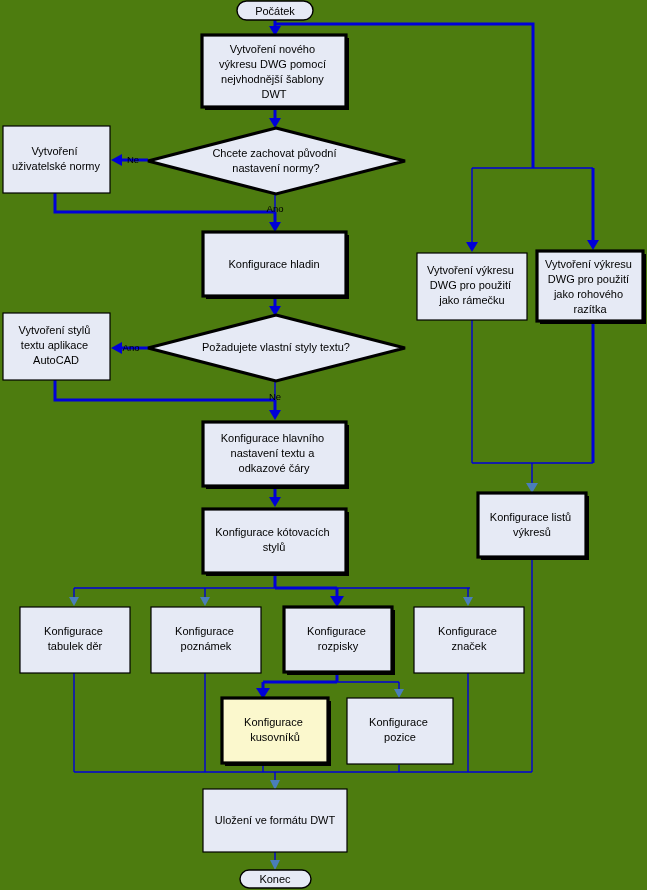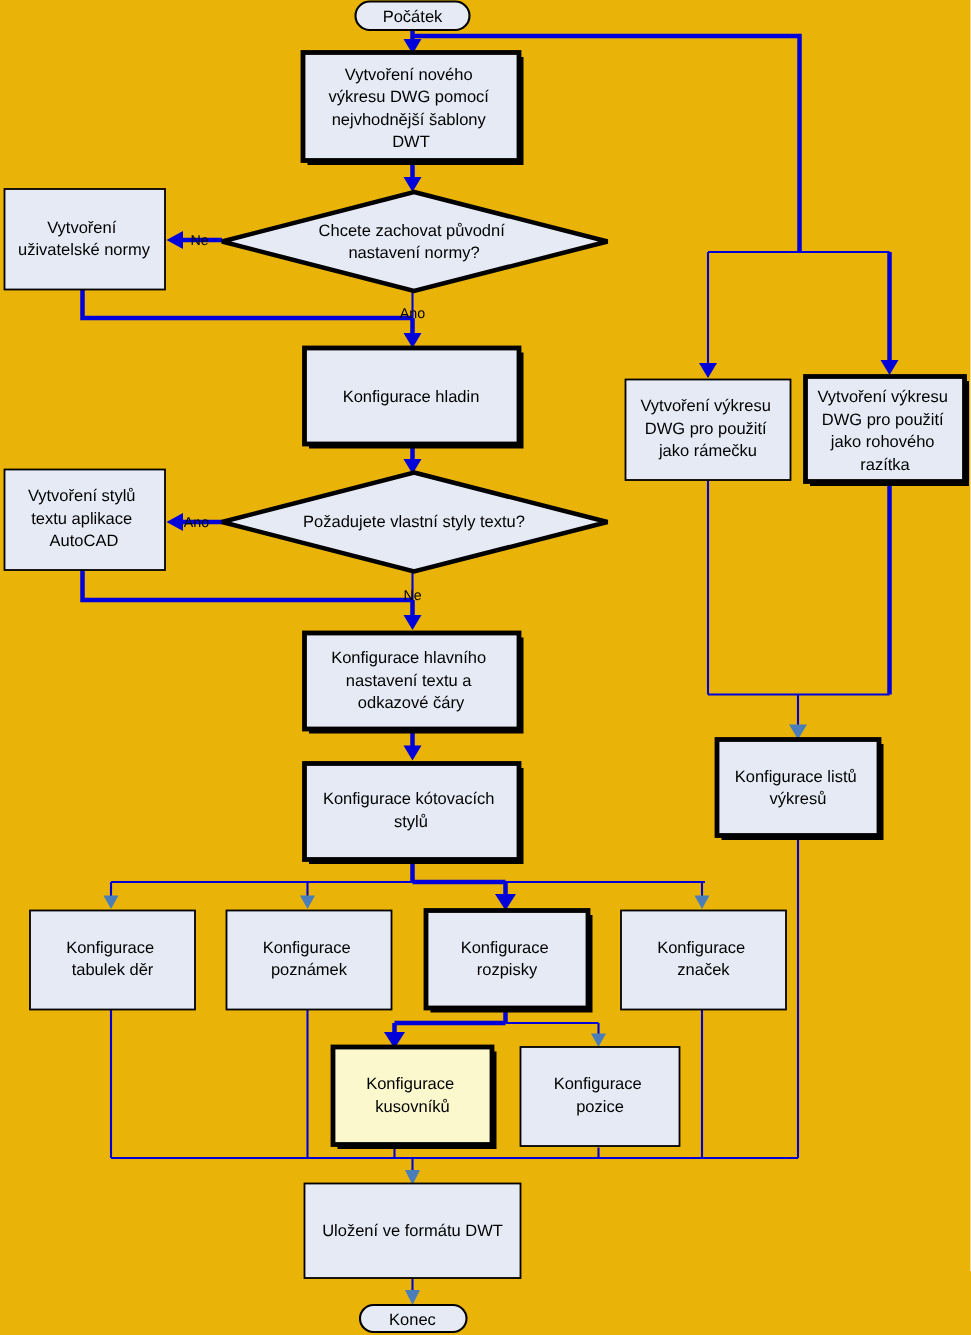--- a/index.html
+++ b/index.html
@@ -15,7 +15,7 @@
     position: relative;
     width: 647px;
     height: 890px;
-    background: #eab308;
+    background: #4d7c0f;
     overflow: hidden;
   }
   svg#flow-svg {

